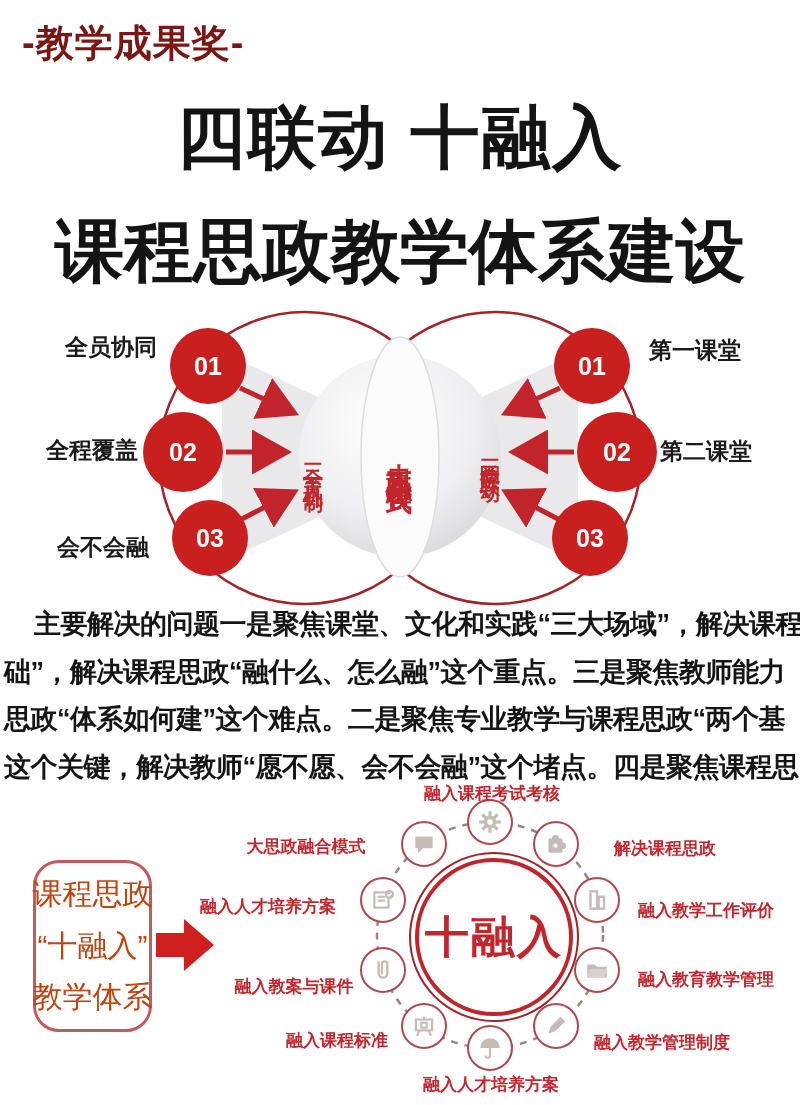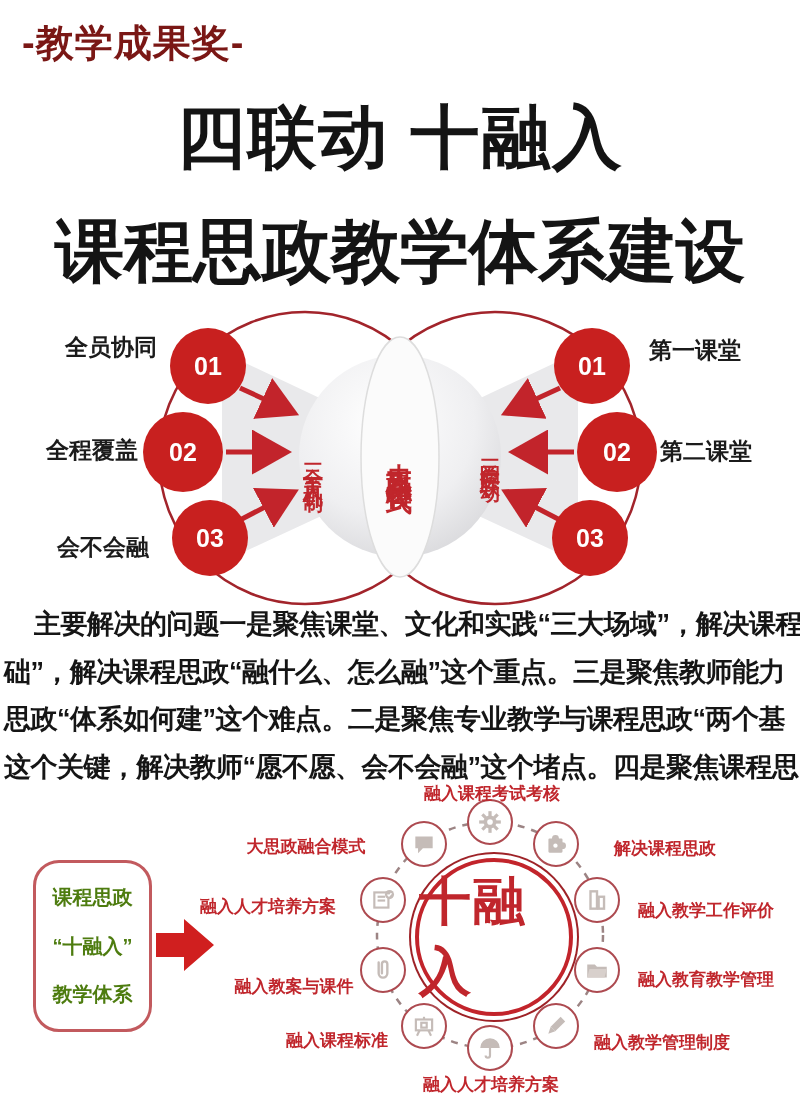--- a/index.html
+++ b/index.html
@@ -35,7 +35,7 @@
   .source-box{left:33px;top:80px;width:119px;height:172px;border:3px solid #C25A5E;border-radius:26px;
         background:#ffffff;display:flex;flex-direction:column;justify-content:space-evenly;
         align-items:center;box-sizing:border-box;}
-  .source-line{font-size:20px;font-weight:700;color:#4d7c0f;white-space:nowrap;}
+  .source-line{font-size:30px;font-weight:400;color:#c2410c;white-space:nowrap;}
 </style>
 </head>
 <body>

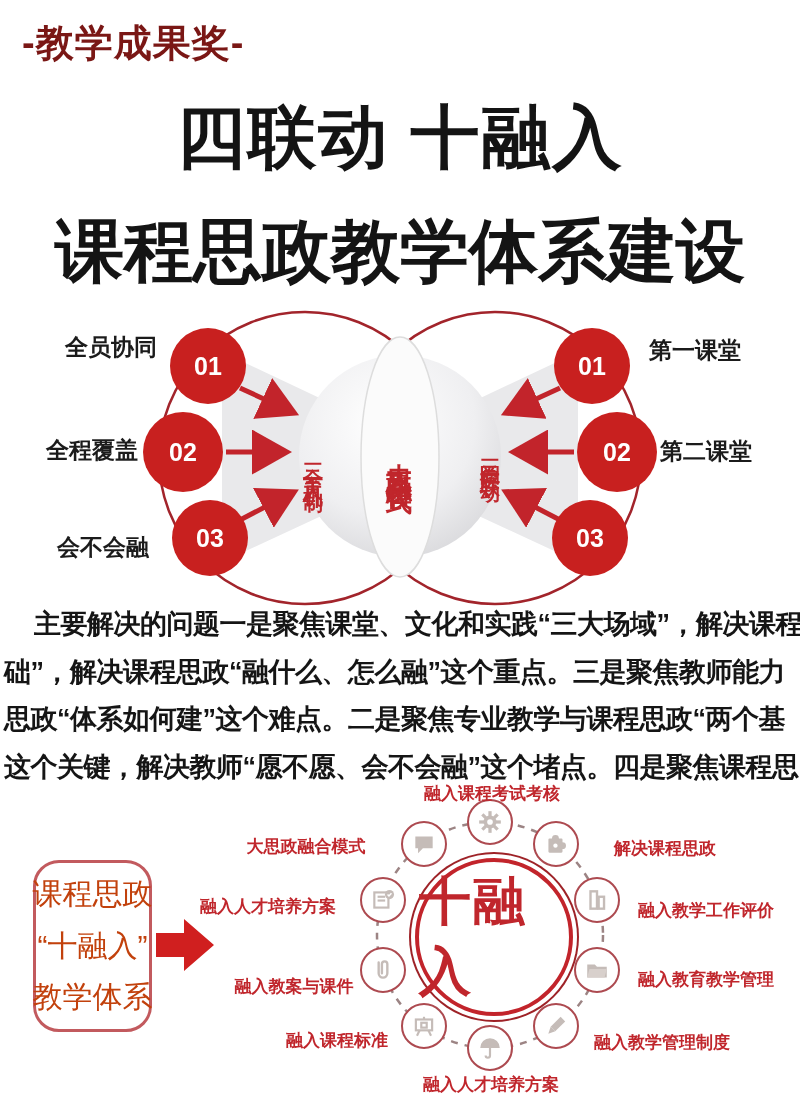--- a/index.html
+++ b/index.html
@@ -31,7 +31,7 @@
   .hub{left:415px;top:78px;width:150px;height:150px;border:4px solid #C2242B;border-radius:50%;
        background:#ffffff;box-shadow:0 0 0 4px #ffffff,0 0 0 6px #9E2227;
        display:flex;align-items:center;justify-content:center;}
-  .hub-text{font-size:52px;font-weight:900;color:#C0262C;letter-spacing:2px;}
+  .hub-text{font-size:44px;font-weight:900;color:#C0262C;letter-spacing:2px;}
   .source-box{left:33px;top:80px;width:119px;height:172px;border:3px solid #C25A5E;border-radius:26px;
         background:#ffffff;display:flex;flex-direction:column;justify-content:space-evenly;
         align-items:center;box-sizing:border-box;}

